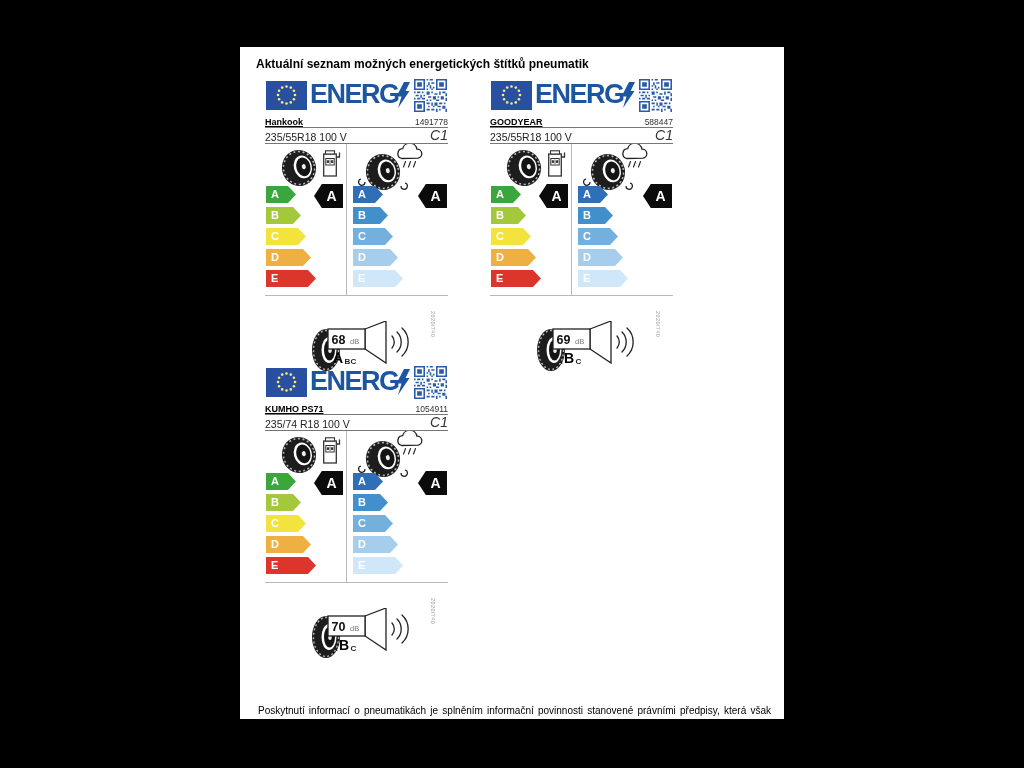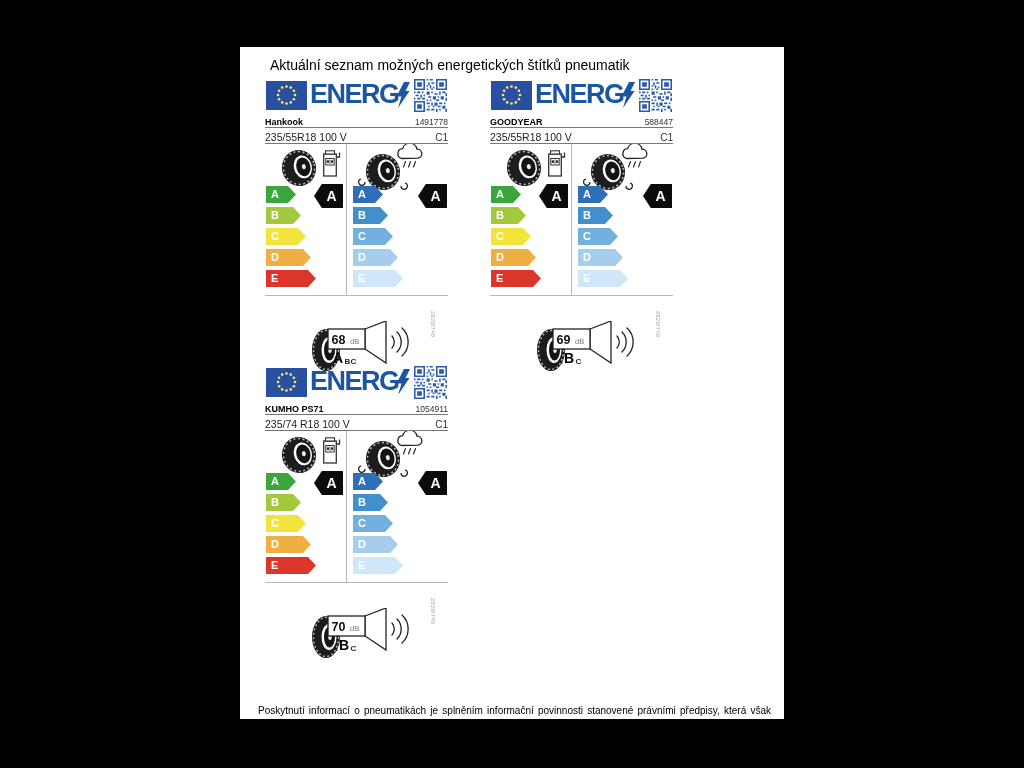--- a/index.html
+++ b/index.html
@@ -8,7 +8,7 @@
     font-family:"Liberation Sans", sans-serif; position:relative;
   }
   .page { position:absolute; left:240px; top:47px; width:544px; height:672px; background:#fff; color:#111; }
-  .title { position:absolute; left:30px; top:10px; font-size:14px; font-weight:normal; color:#000; }
+  .title { position:absolute; left:16px; top:10px; font-size:12px; font-weight:bold; color:#000; }
 
   .label { position:absolute; width:183px; height:278px; }
   .label-0 { left:25px;  top:32px; }

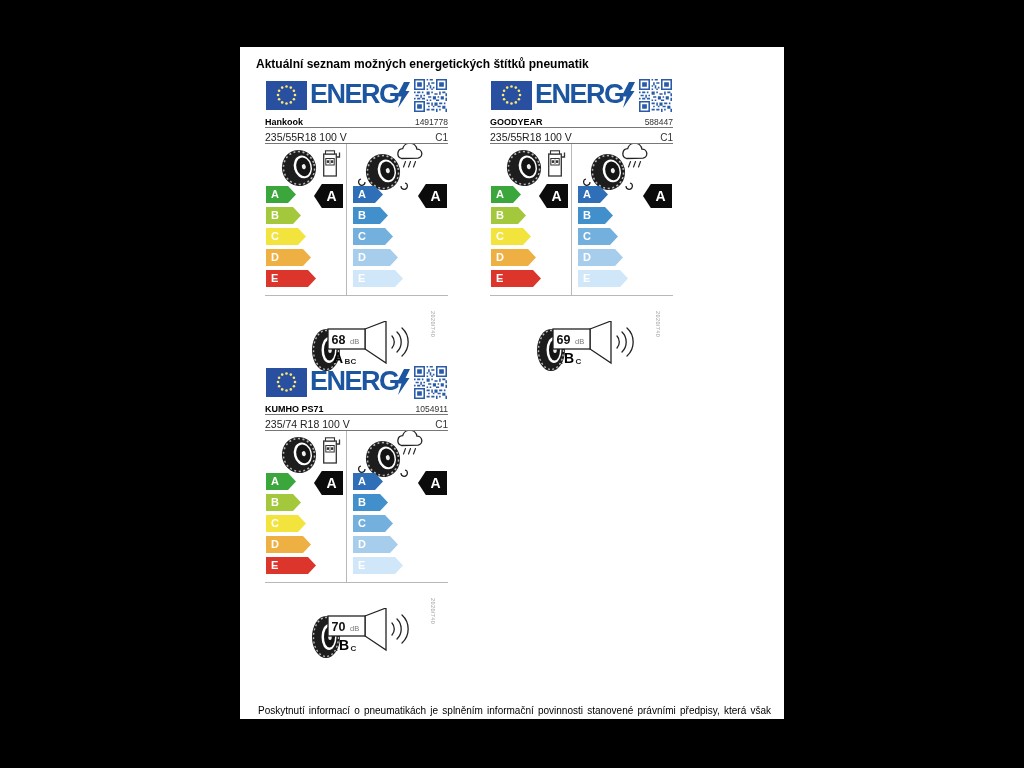--- a/index.html
+++ b/index.html
@@ -23,7 +23,7 @@
 
   .brand-row { position:absolute; left:0; right:0; top:35px; height:13px; border-bottom:1px solid #777;
                display:flex; justify-content:space-between; align-items:flex-end; }
-  .brand { font-size:9px; font-weight:bold; color:#000; }
+  .brand { font-size:9px; font-weight:bold; color:#000;text-decoration:underline; }
   .article { font-size:8.5px; color:#333; }
   .size-row { position:absolute; left:0; right:0; top:50px; height:14px; border-bottom:1px solid #777;
               display:flex; justify-content:space-between; align-items:flex-end; }

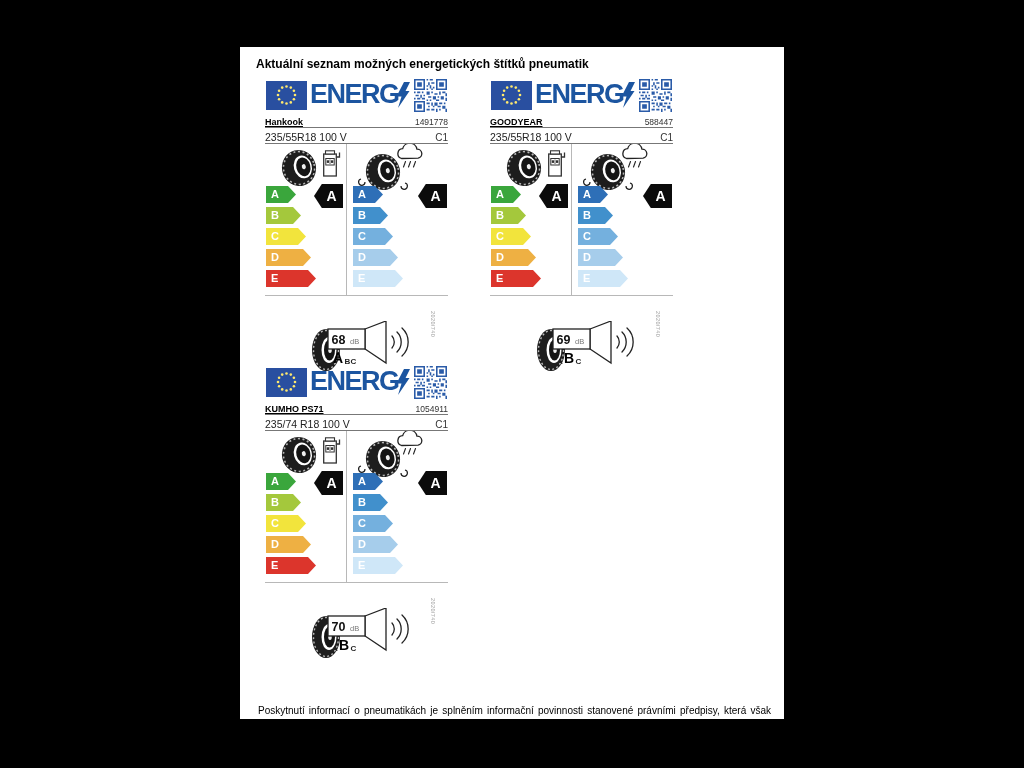--- a/index.html
+++ b/index.html
@@ -28,7 +28,7 @@
   .size-row { position:absolute; left:0; right:0; top:50px; height:14px; border-bottom:1px solid #777;
               display:flex; justify-content:space-between; align-items:flex-end; }
   .size { font-size:10.5px; color:#222; }
-  .tclass { font-size:10px; color:#333; }
+  .tclass { font-size:14px; color:#333;font-style:italic; }
 
   .ratings { position:absolute; left:0; right:0; top:65px; height:151px; border-bottom:1px solid #b8b8b8; }
   .divider { position:absolute; left:81px; top:0; bottom:0; width:1px; background:#b8b8b8; }

